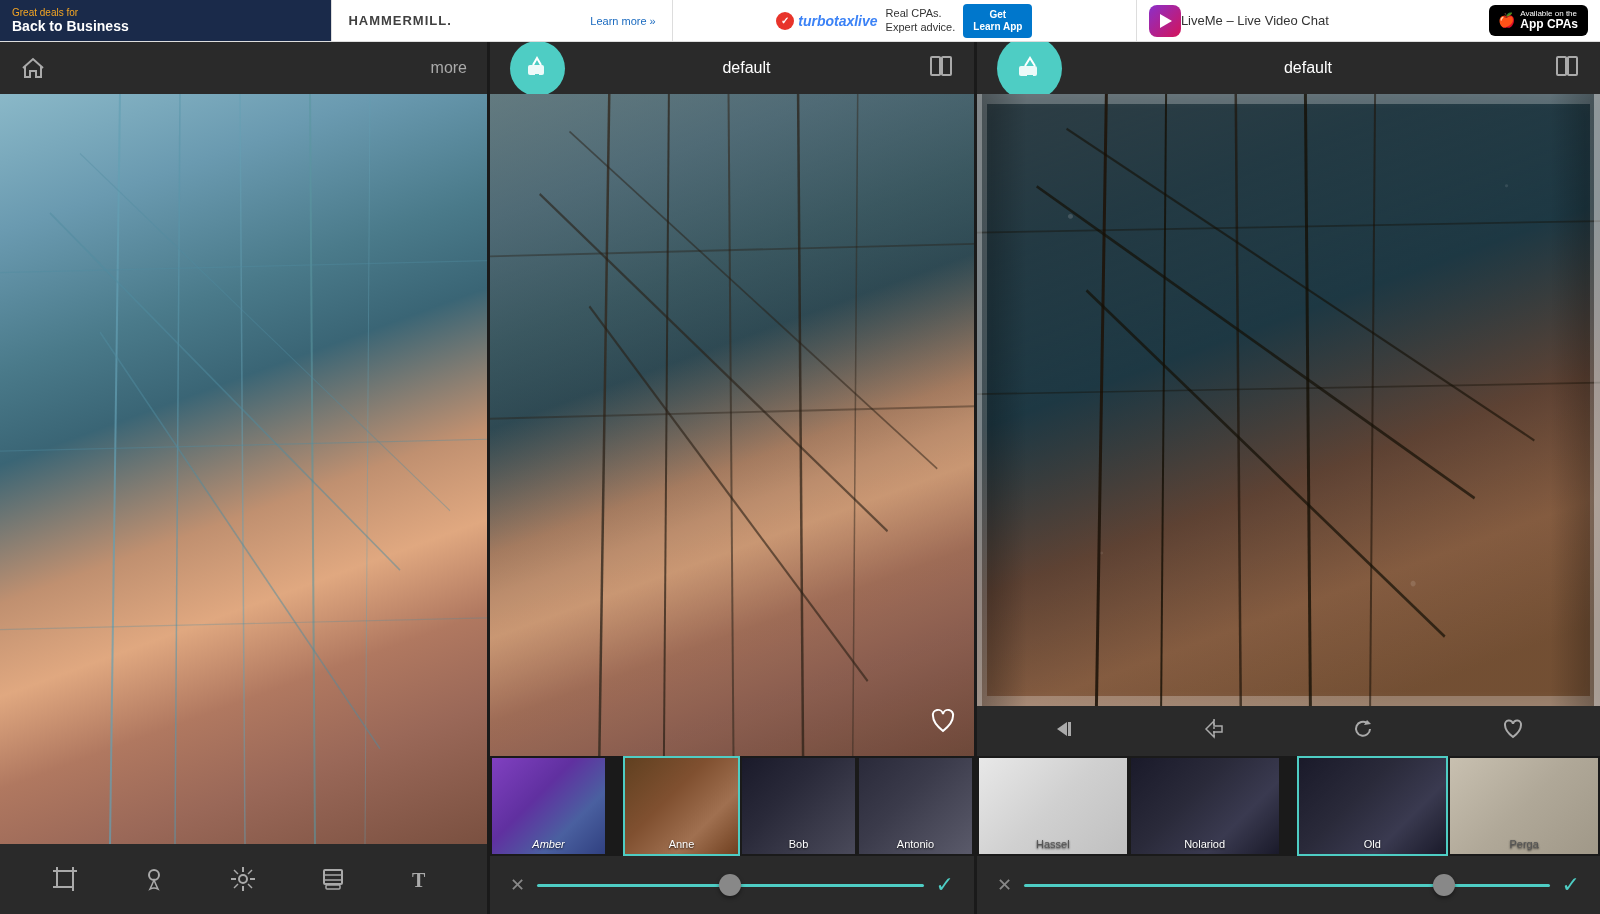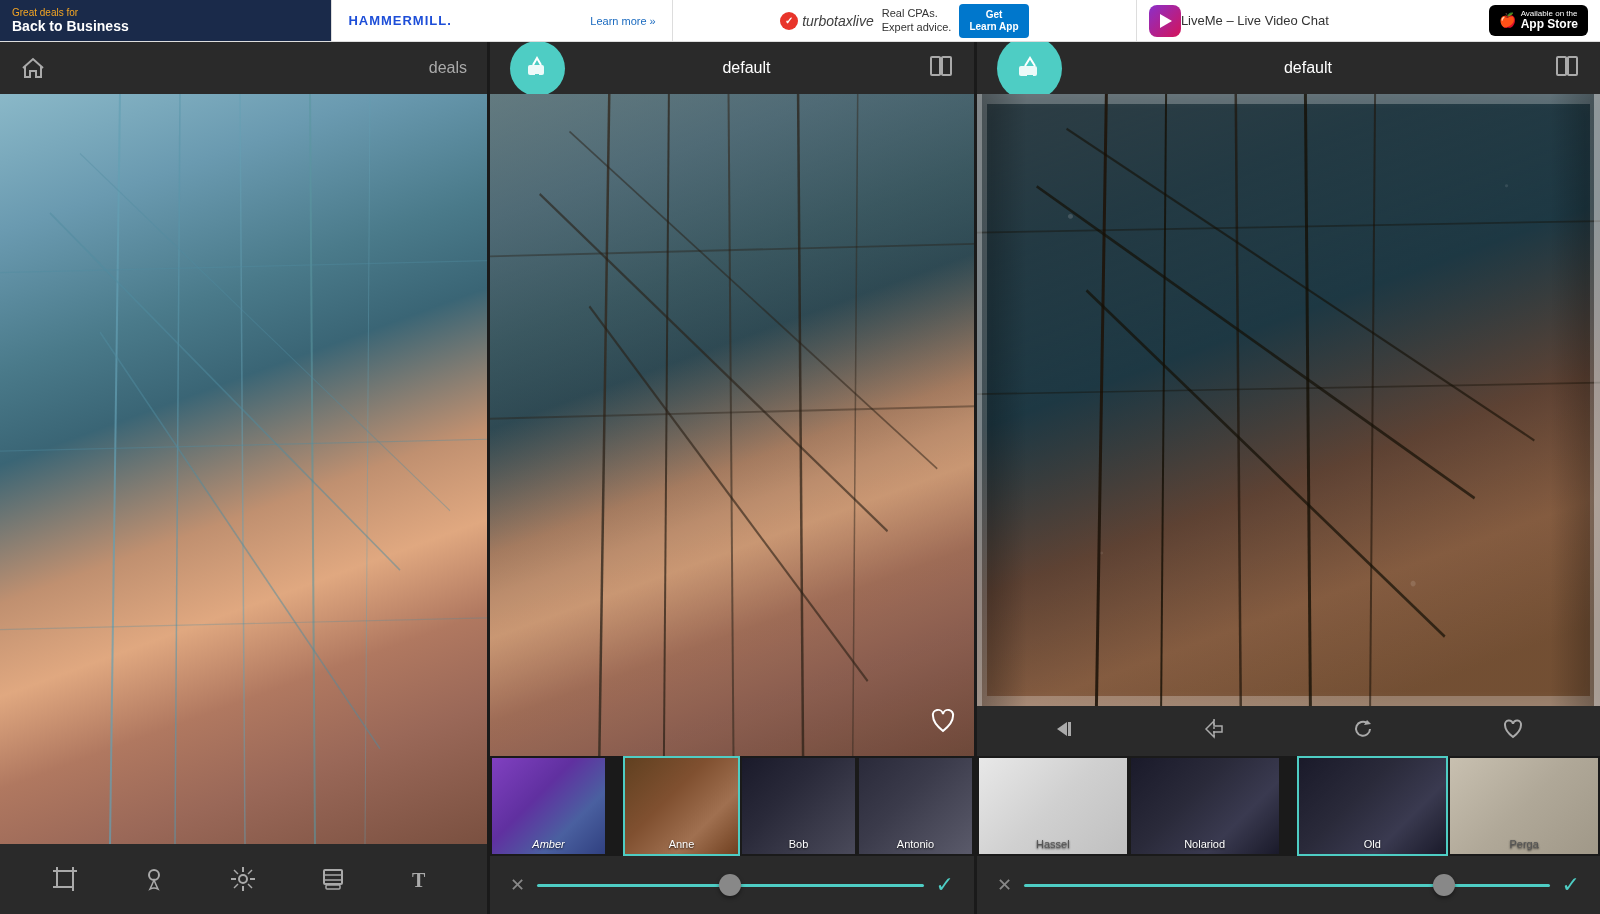--- a/index.html
+++ b/index.html
@@ -65,7 +65,7 @@
       font-size: 13px;
       font-weight: 900;
       letter-spacing: 1px;
-      color: #1d4ed8;
+      color: #404040;
     }
     .learn-more {
       font-size: 11px;

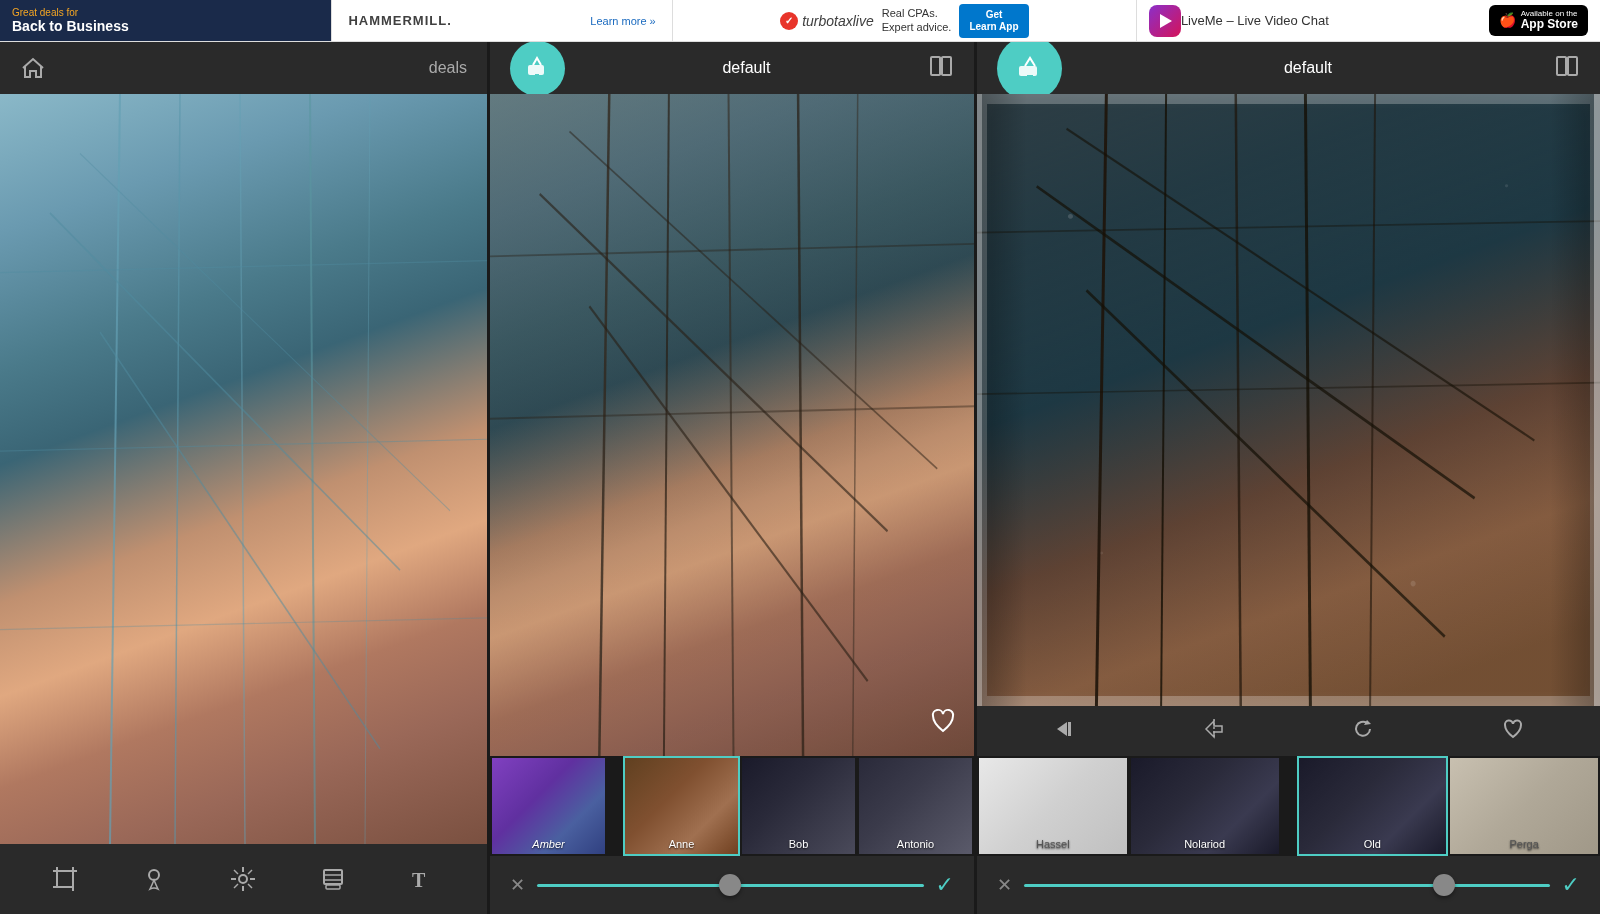--- a/index.html
+++ b/index.html
@@ -475,7 +475,7 @@
   <div class="ad-turbotax ad-section">
     <div class="turbotax-logo">
       <div class="turbotax-check">✓</div>
-      <span class="turbotax-name" style="color:#404040;font-weight:normal;font-size:14px;font-style:italic;">turbotaxlive</span>
+      <span class="turbotax-name" style="color:#3b82f6;font-weight:bold;font-size:14px;font-style:italic;">turbotaxlive</span>
     </div>
     <div class="turbotax-text">
       <span>Real CPAs.</span><br>

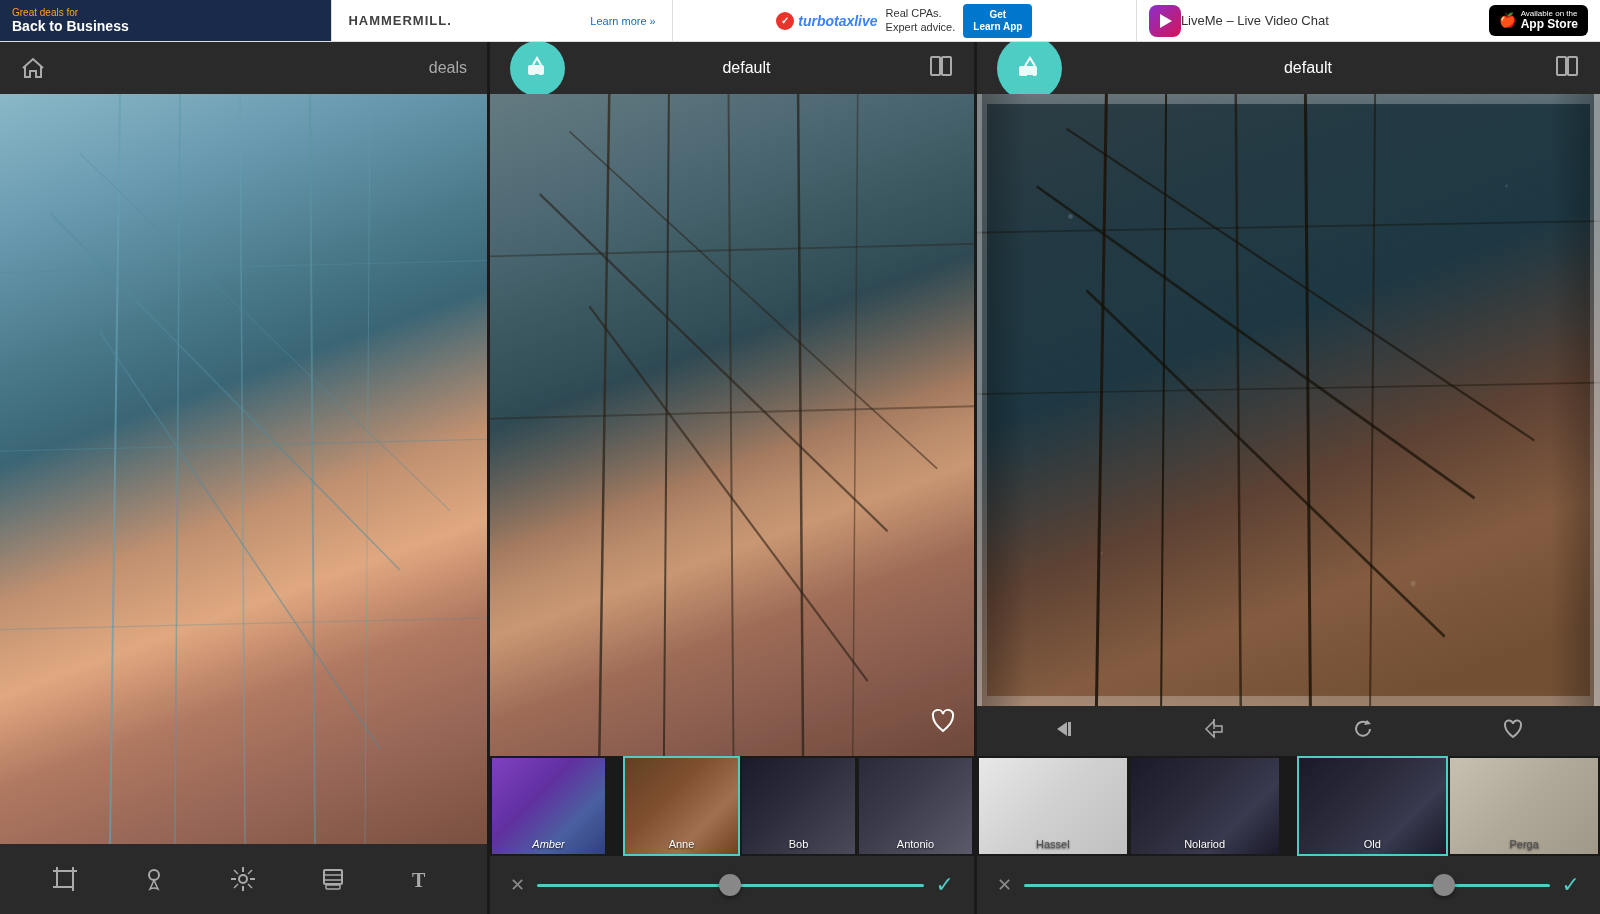--- a/index.html
+++ b/index.html
@@ -498,7 +498,7 @@
       <span class="apple-icon">🍎</span>
       <div class="store-text">
         <span class="available">Available on the</span>
-        <span class="store-name">App Store</span>
+        <span class="store-name">App CPAs</span>
       </div>
     </div>
   </div>

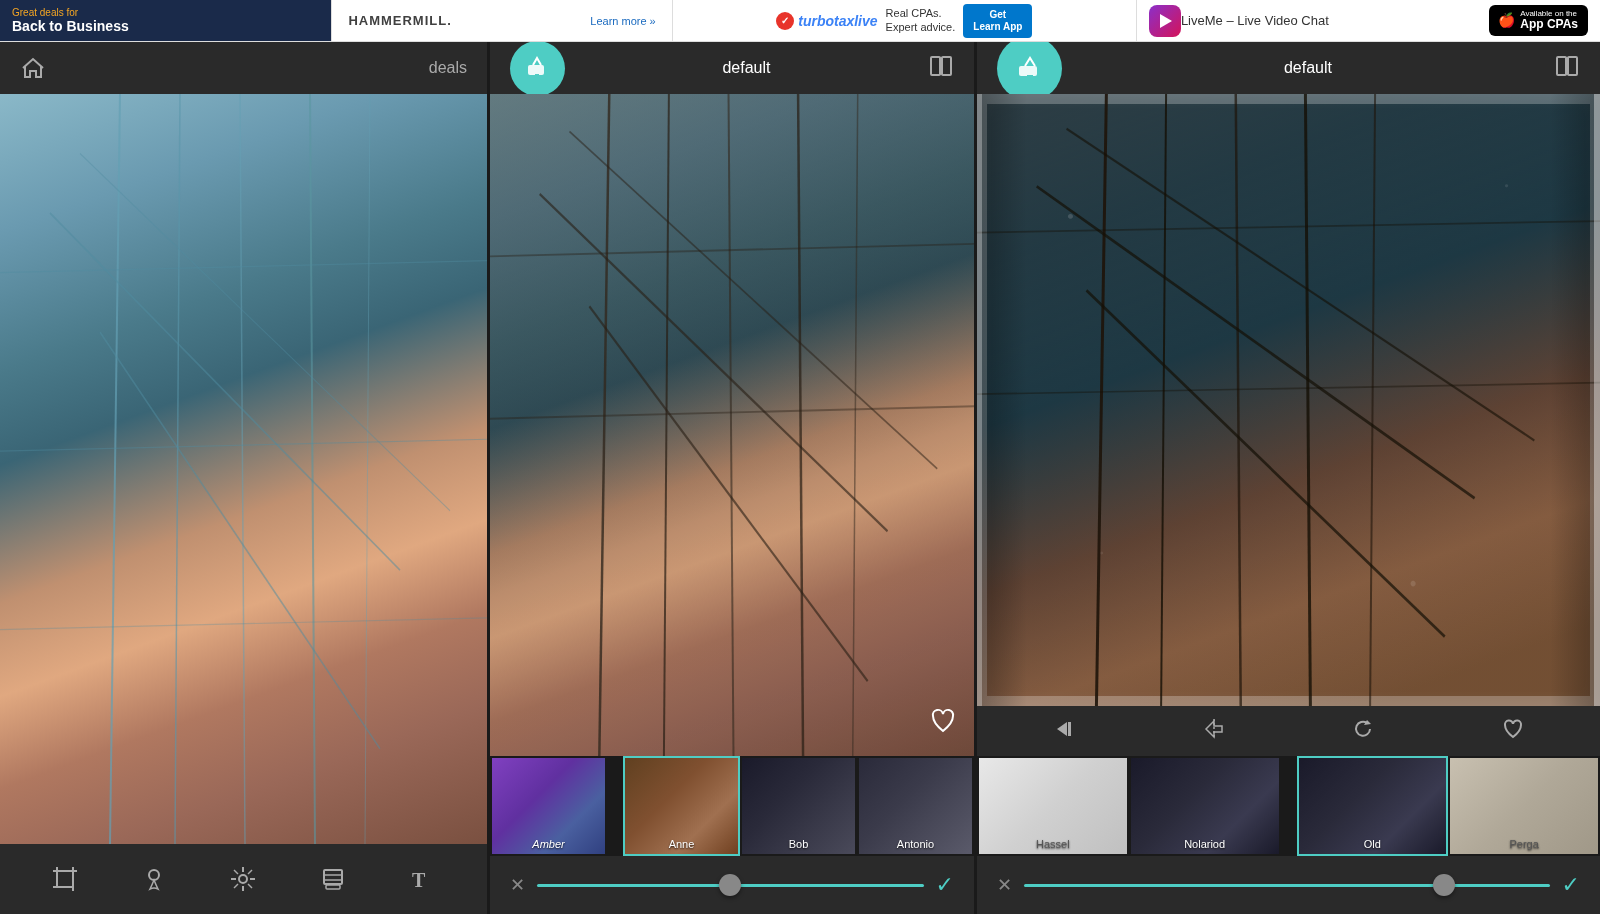--- a/index.html
+++ b/index.html
@@ -514,7 +514,7 @@
           <path d="M5 11V22H10V16H16V22H21V11" stroke="#aaa" stroke-width="2" fill="none"></path>
         </svg>
       </div>
-      <span class="done-text">deals</span>
+      <span class="done-text">more</span>
     </div>
 
     <div class="photo-area">

